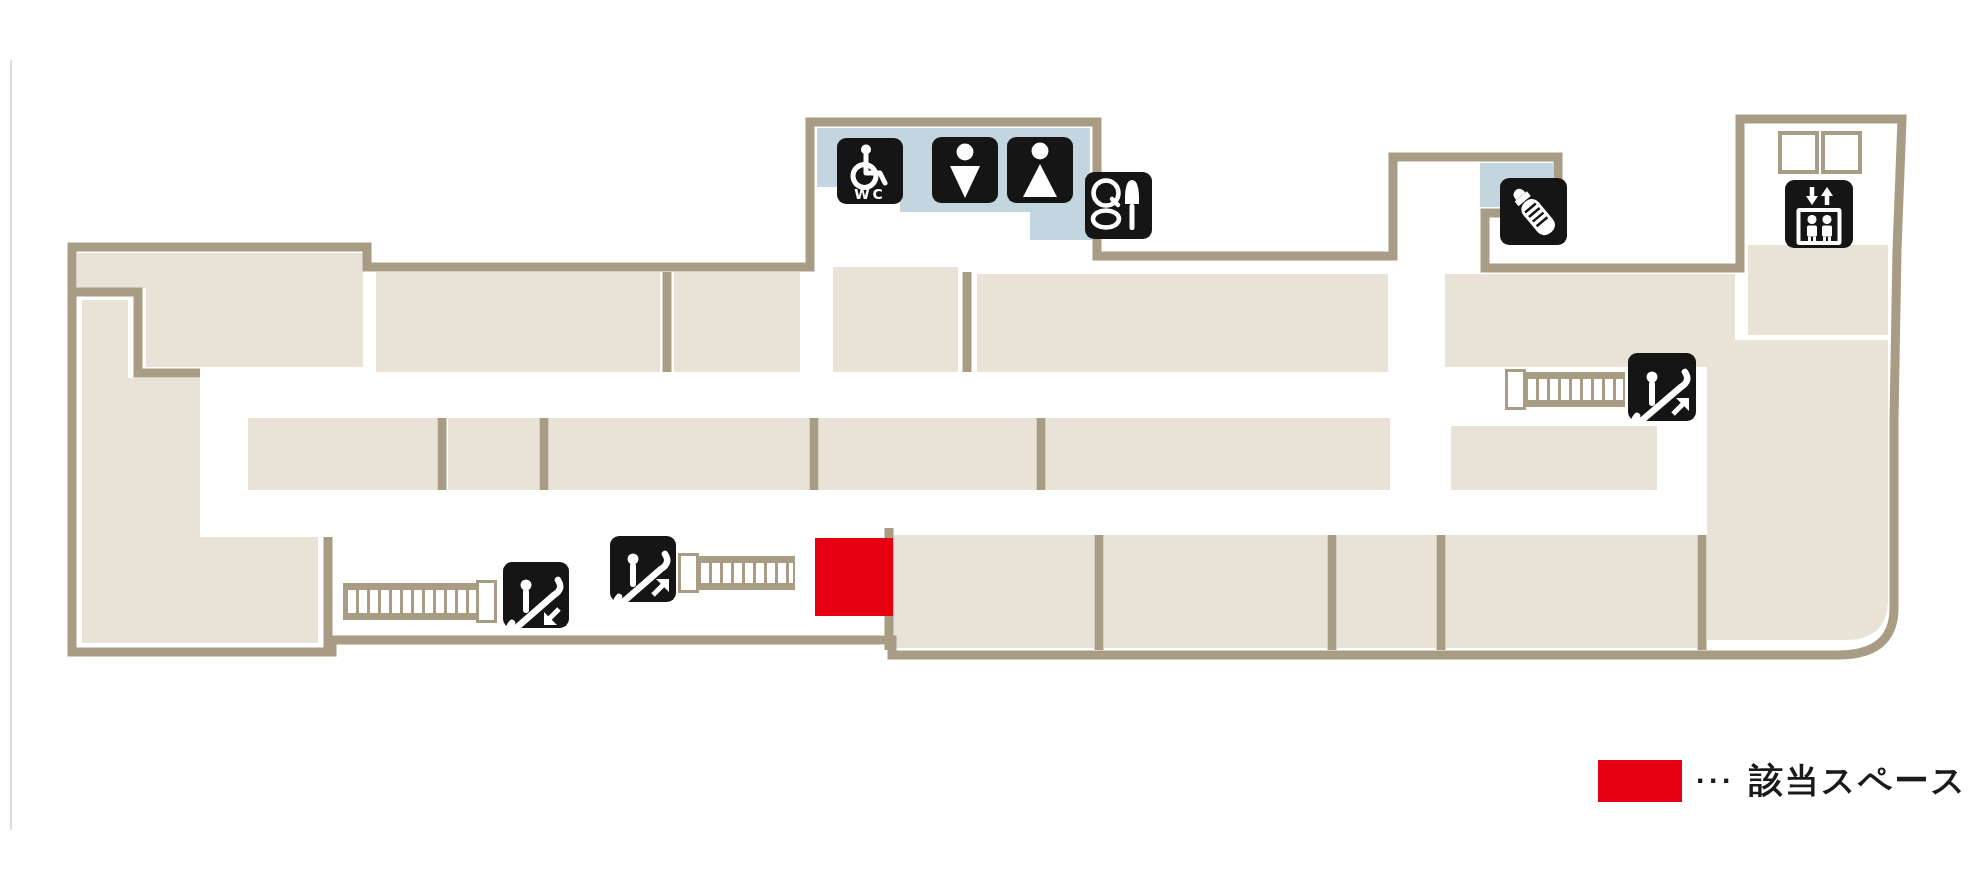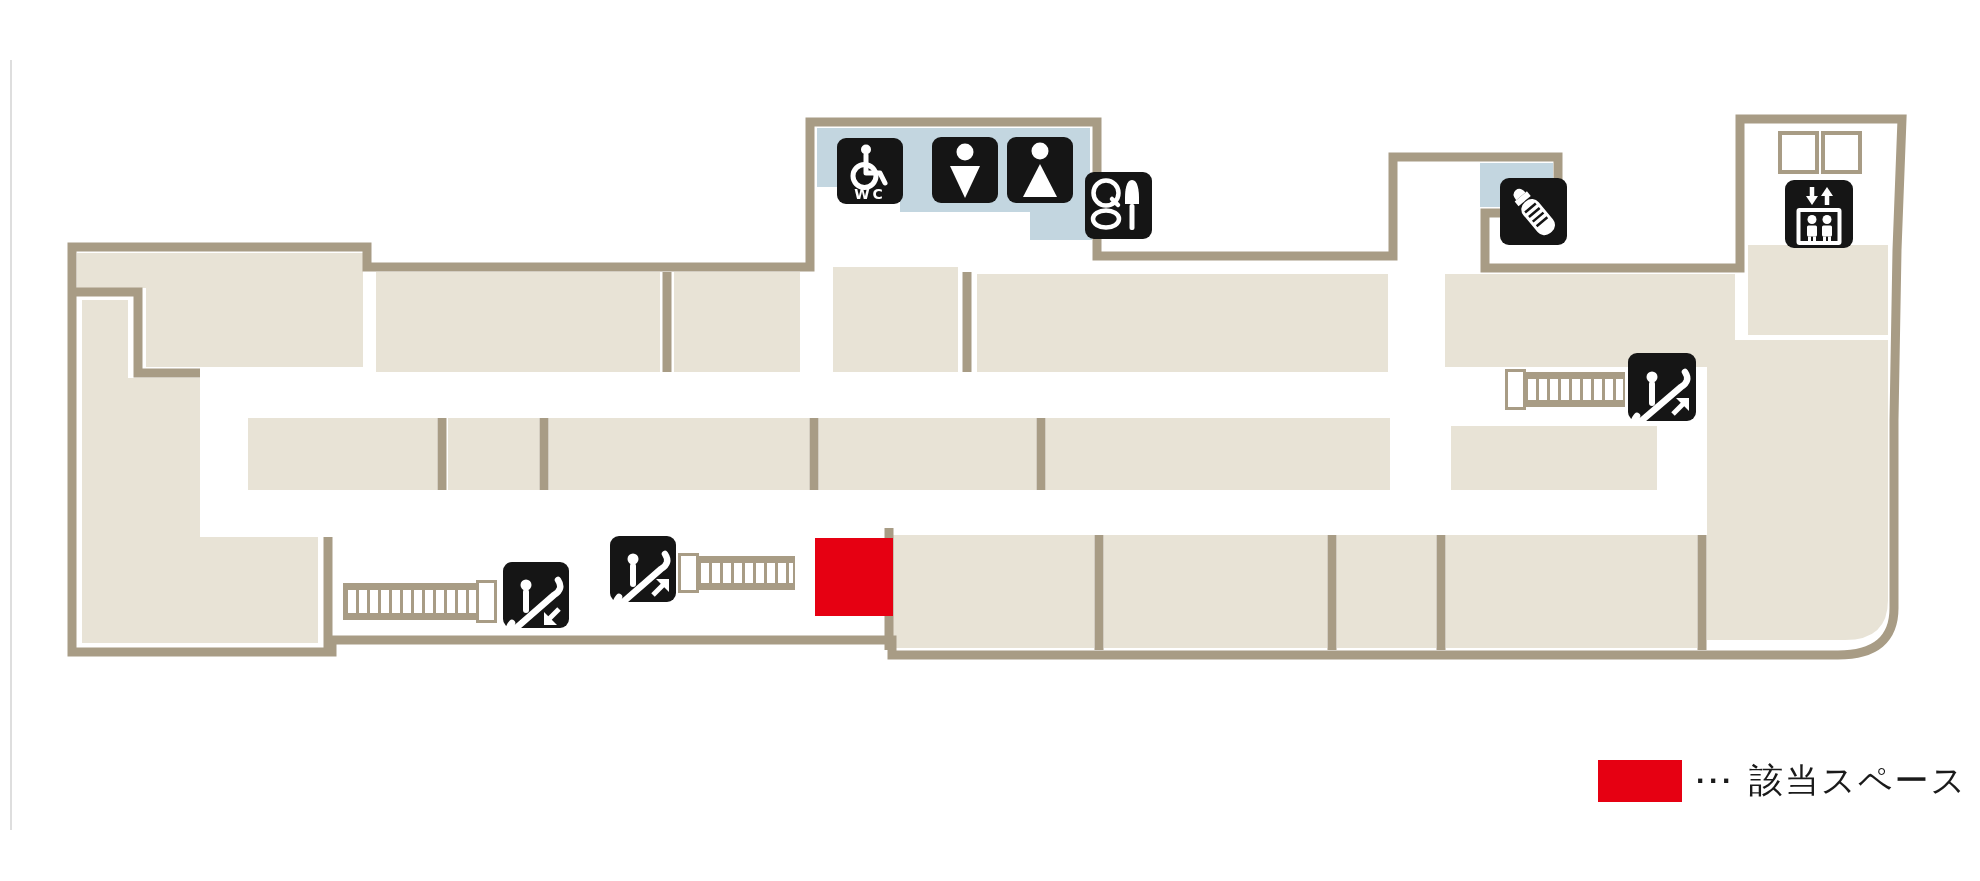--- a/index.html
+++ b/index.html
@@ -22,7 +22,7 @@
   #legend{position:absolute;left:1598px;top:758px;display:flex;align-items:center;gap:14px;height:46px;}
   #legend .swatch{width:84px;height:42px;background:#e60012;}
   #legend .dots{font-size:30px;font-weight:bold;color:#1a1a1a;letter-spacing:3px;}
-  #legend .label{font-size:34px;font-weight:normal;color:#1a1a1a;letter-spacing:2px;}
+  #legend .label{font-size:34px;font-weight:bold;color:#1a1a1a;letter-spacing:2px;}
 </style>
 </head>
 <body>

